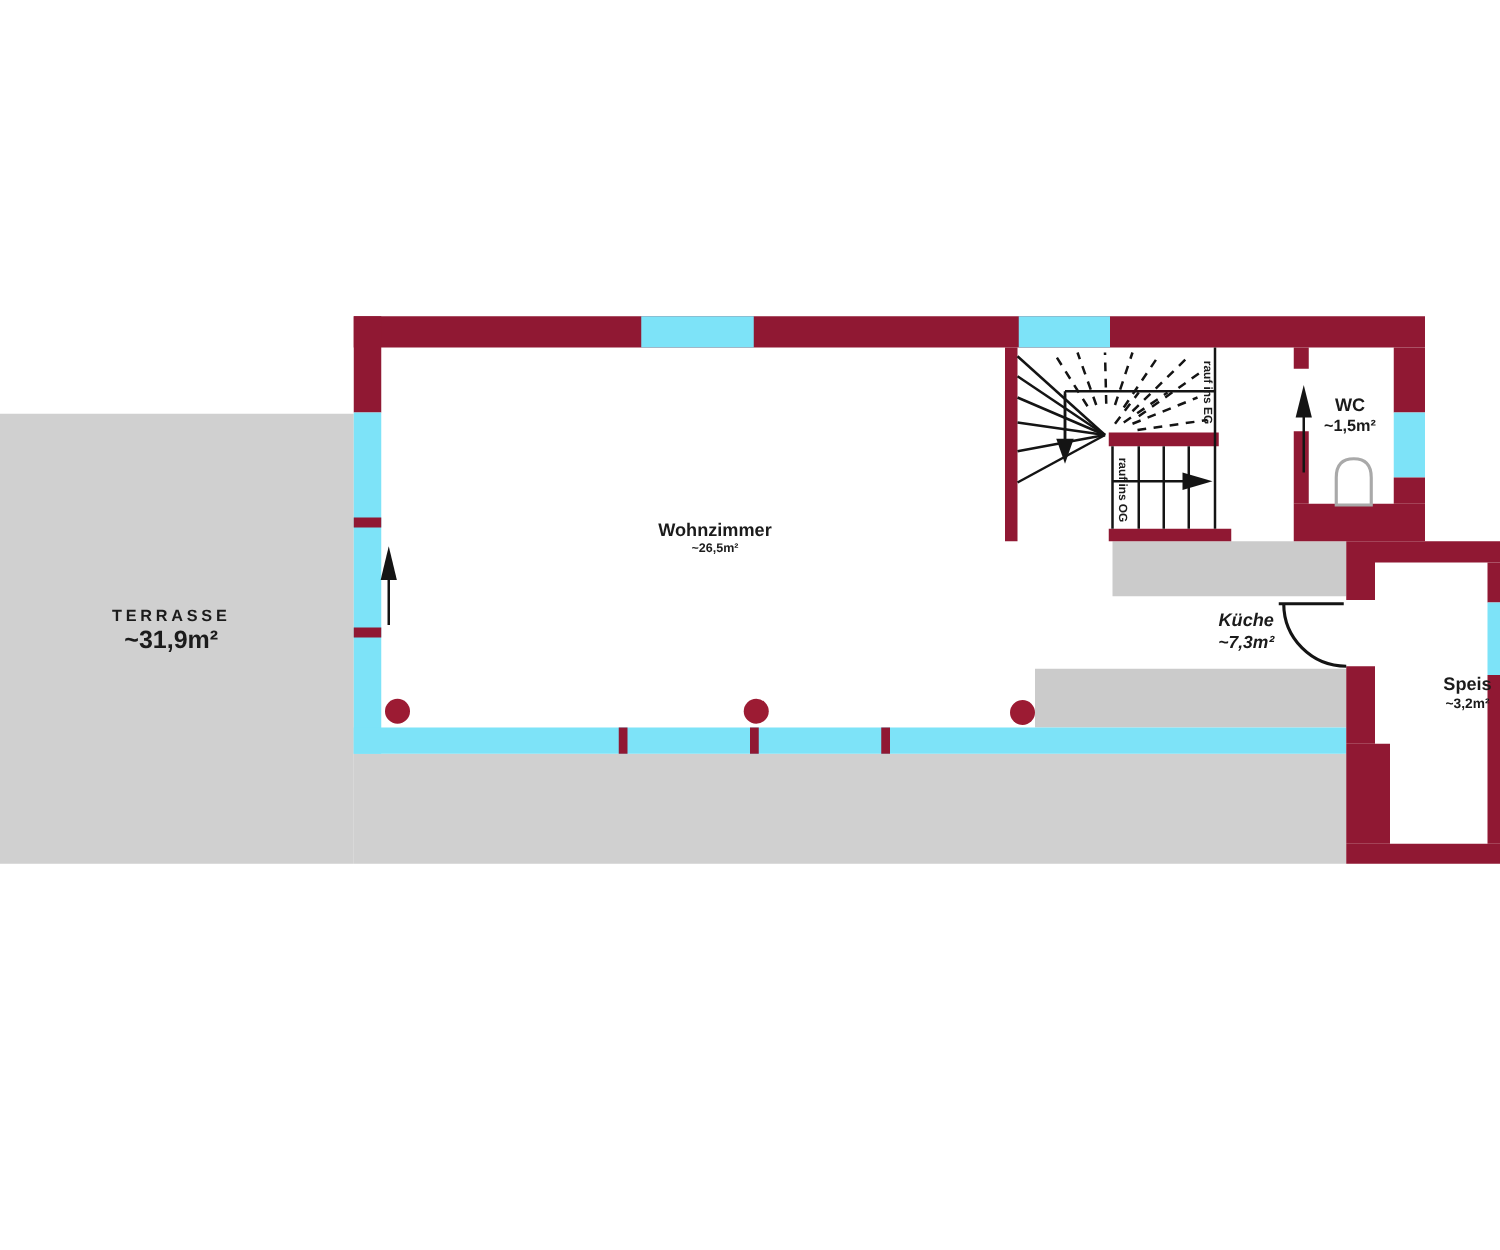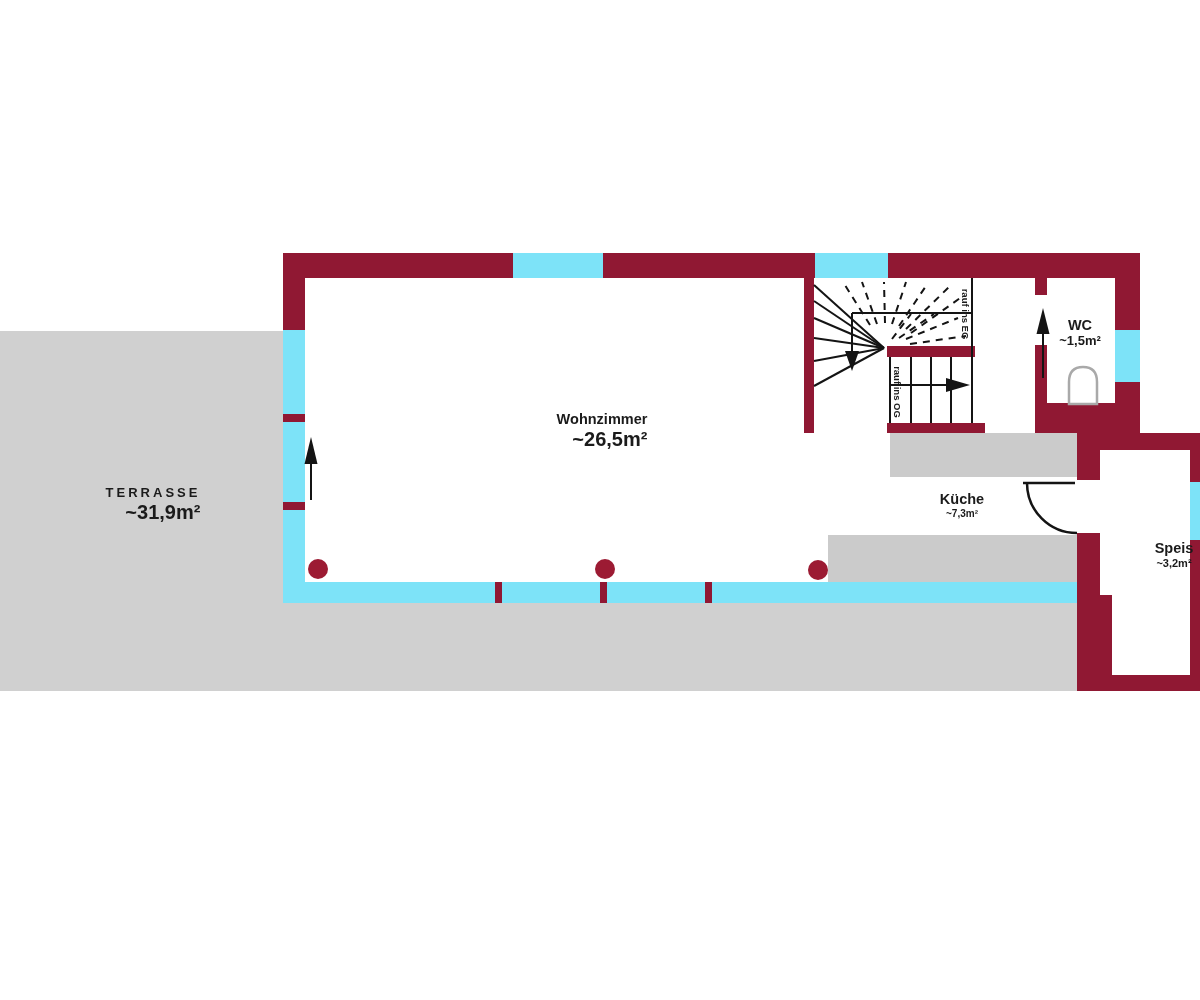--- a/index.html
+++ b/index.html
@@ -126,7 +126,7 @@
     <div class="area" style="font-size:20px;">~31,9m²</div>
   </div>
 
-  <div class="label" style="left:602px;top:431px;">
+  <div class="label" style="left:572px;top:431px;">
     <div style="font-size:14.5px;">Wohnzimmer</div>
     <div class="area" style="font-size:20px;text-align:right;">~26,5m²</div>
   </div>

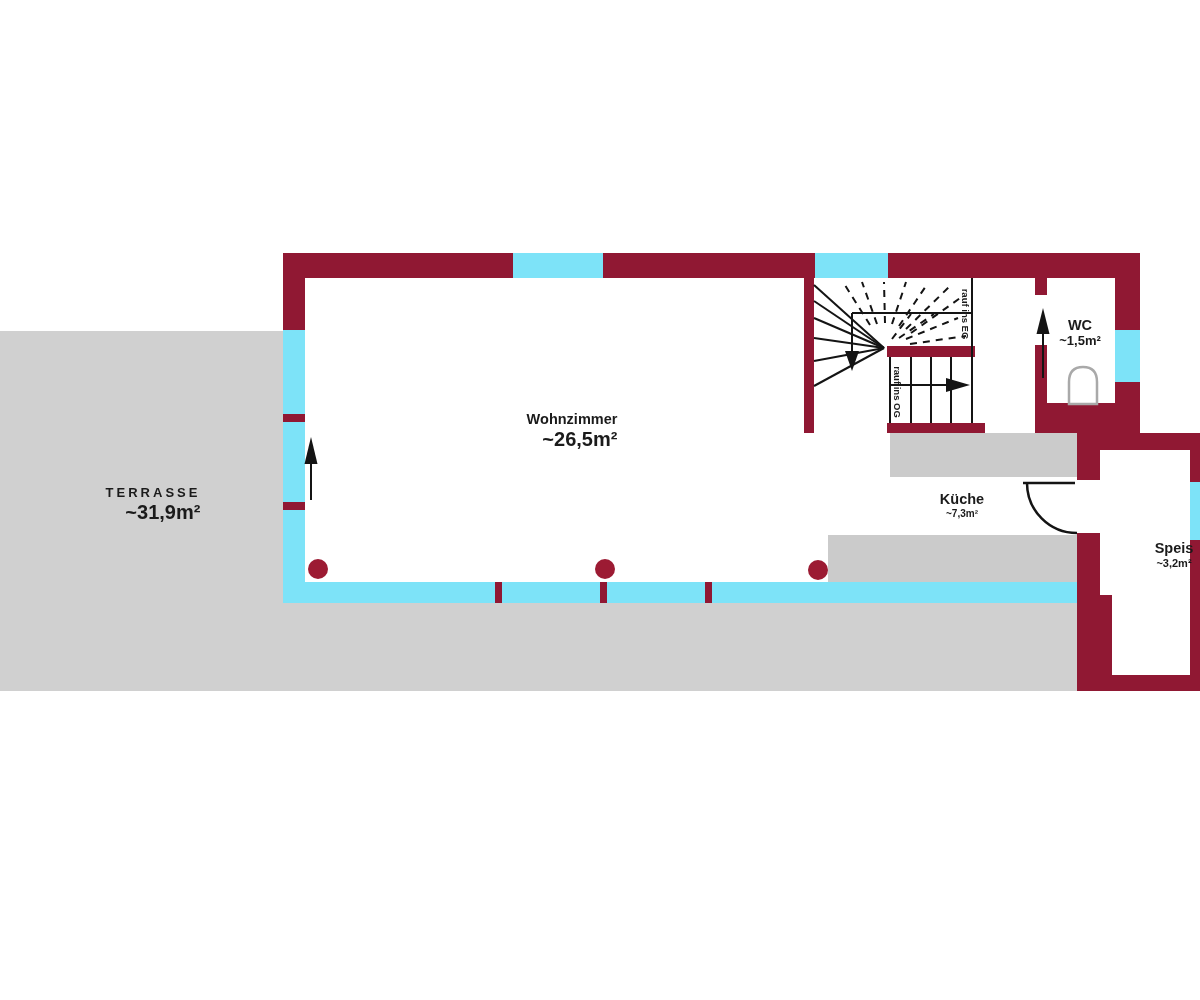--- a/index.html
+++ b/index.html
@@ -128,7 +128,7 @@
 
   <div class="label" style="left:572px;top:431px;">
     <div style="font-size:14.5px;">Wohnzimmer</div>
-    <div class="area" style="font-size:20px;text-align:right;">~26,5m²</div>
+    <div class="area" style="font-size:10px;">~26,5m²</div>
   </div>
 
   <div class="label" style="left:962px;top:505px;">

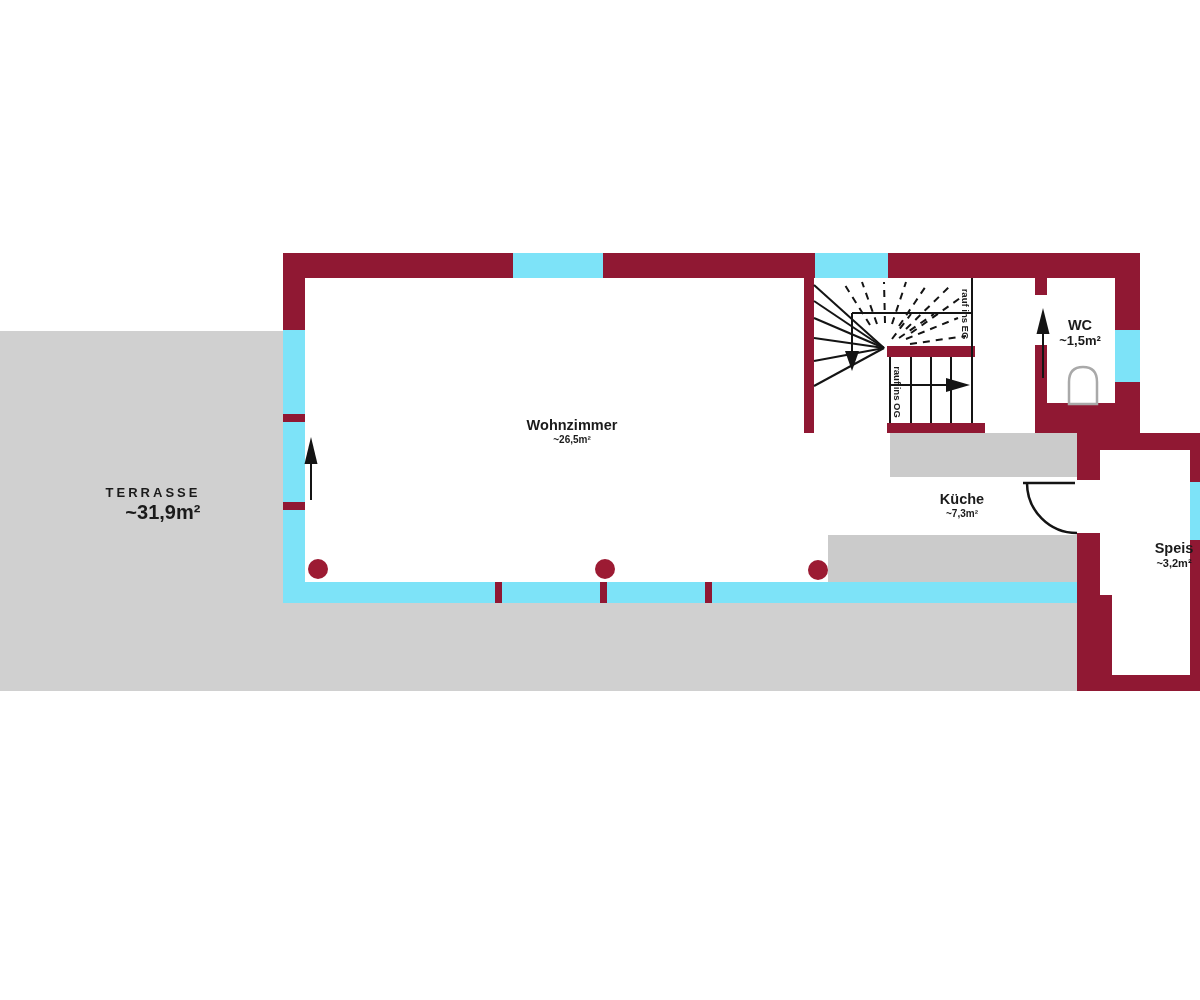--- a/index.html
+++ b/index.html
@@ -121,7 +121,7 @@
     <circle class="col" cx="818" cy="570" r="10"></circle>
   </svg>
 
-  <div class="label" style="left:153px;top:505px;text-align:right;">
+  <div class="label" style="left:137px;top:505px;">
     <div style="font-size:13px;letter-spacing:3px;">TERRASSE</div>
     <div class="area" style="font-size:20px;">~31,9m²</div>
   </div>

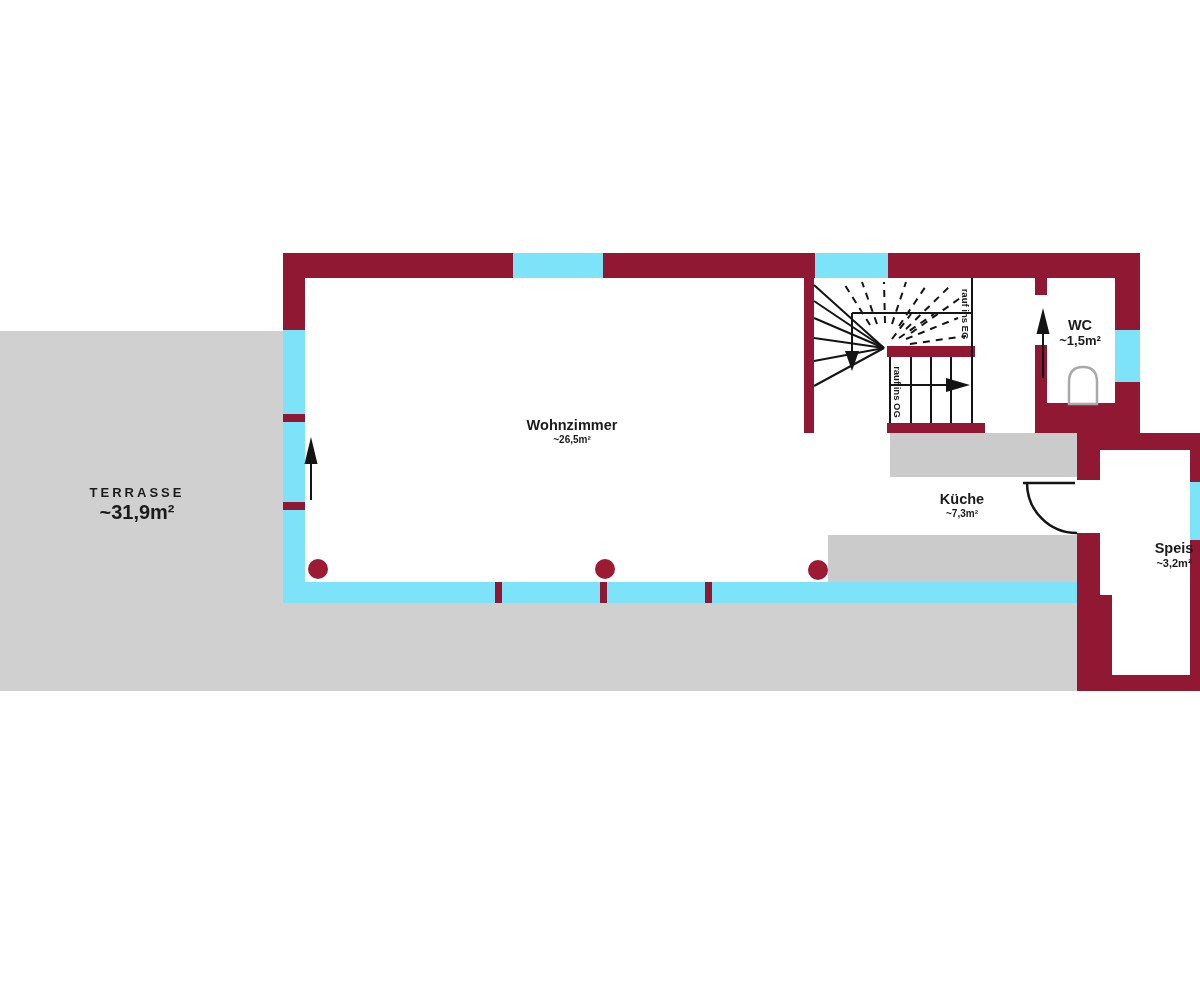--- a/index.html
+++ b/index.html
@@ -131,7 +131,7 @@
     <div class="area" style="font-size:10px;">~26,5m²</div>
   </div>
 
-  <div class="label" style="left:962px;top:505px;">
+  <div class="label" style="left:997px;top:505px;font-style:italic;">
     <div style="font-size:14.5px;">Küche</div>
     <div class="area" style="font-size:10px;">~7,3m²</div>
   </div>

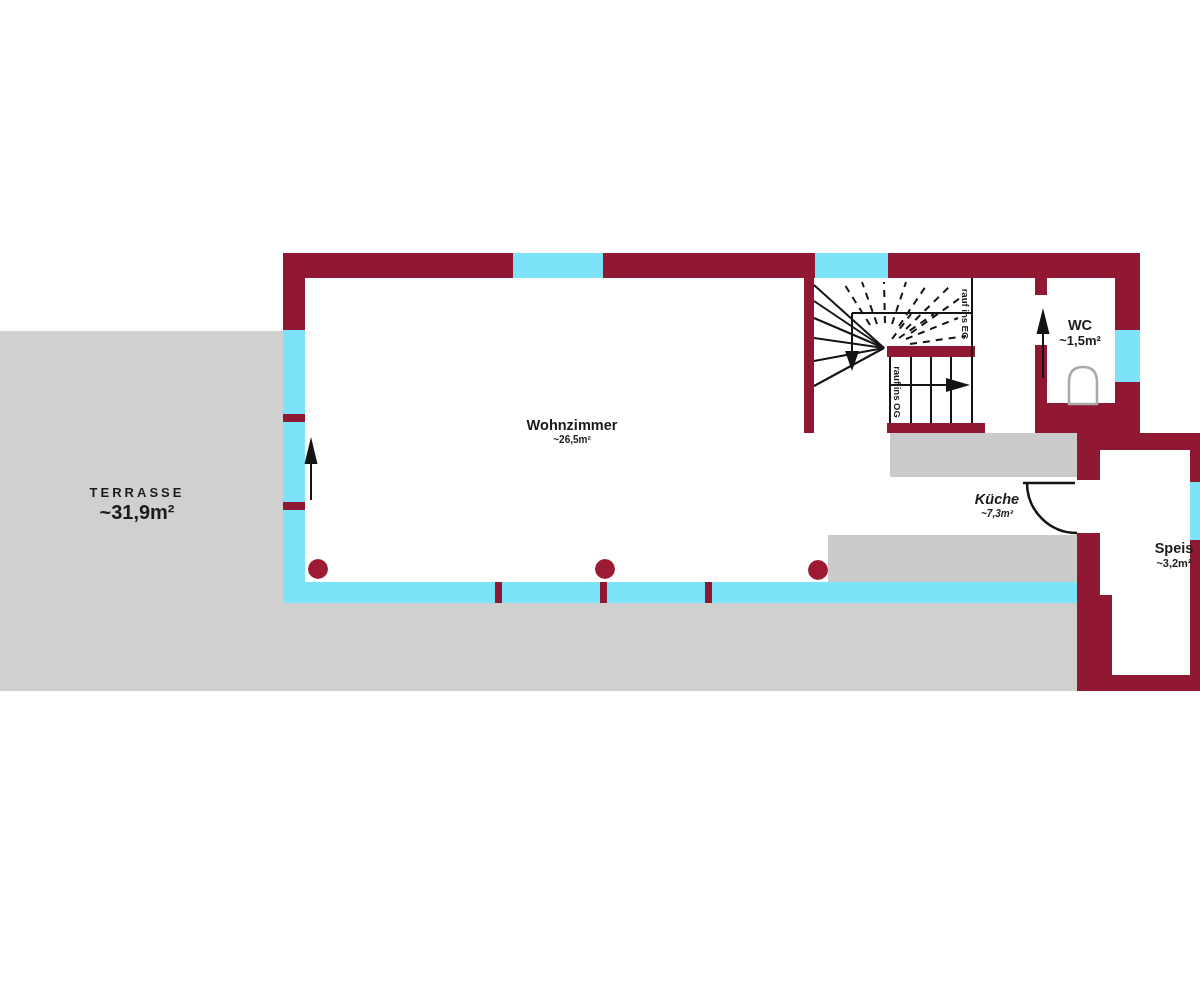--- a/index.html
+++ b/index.html
@@ -133,7 +133,7 @@
 
   <div class="label" style="left:997px;top:505px;font-style:italic;">
     <div style="font-size:14.5px;">Küche</div>
-    <div class="area" style="font-size:10px;">~7,3m²</div>
+    <div class="area" style="font-size:14px;">~7,3m²</div>
   </div>
 
   <div class="label" style="left:1080px;top:333px;">

